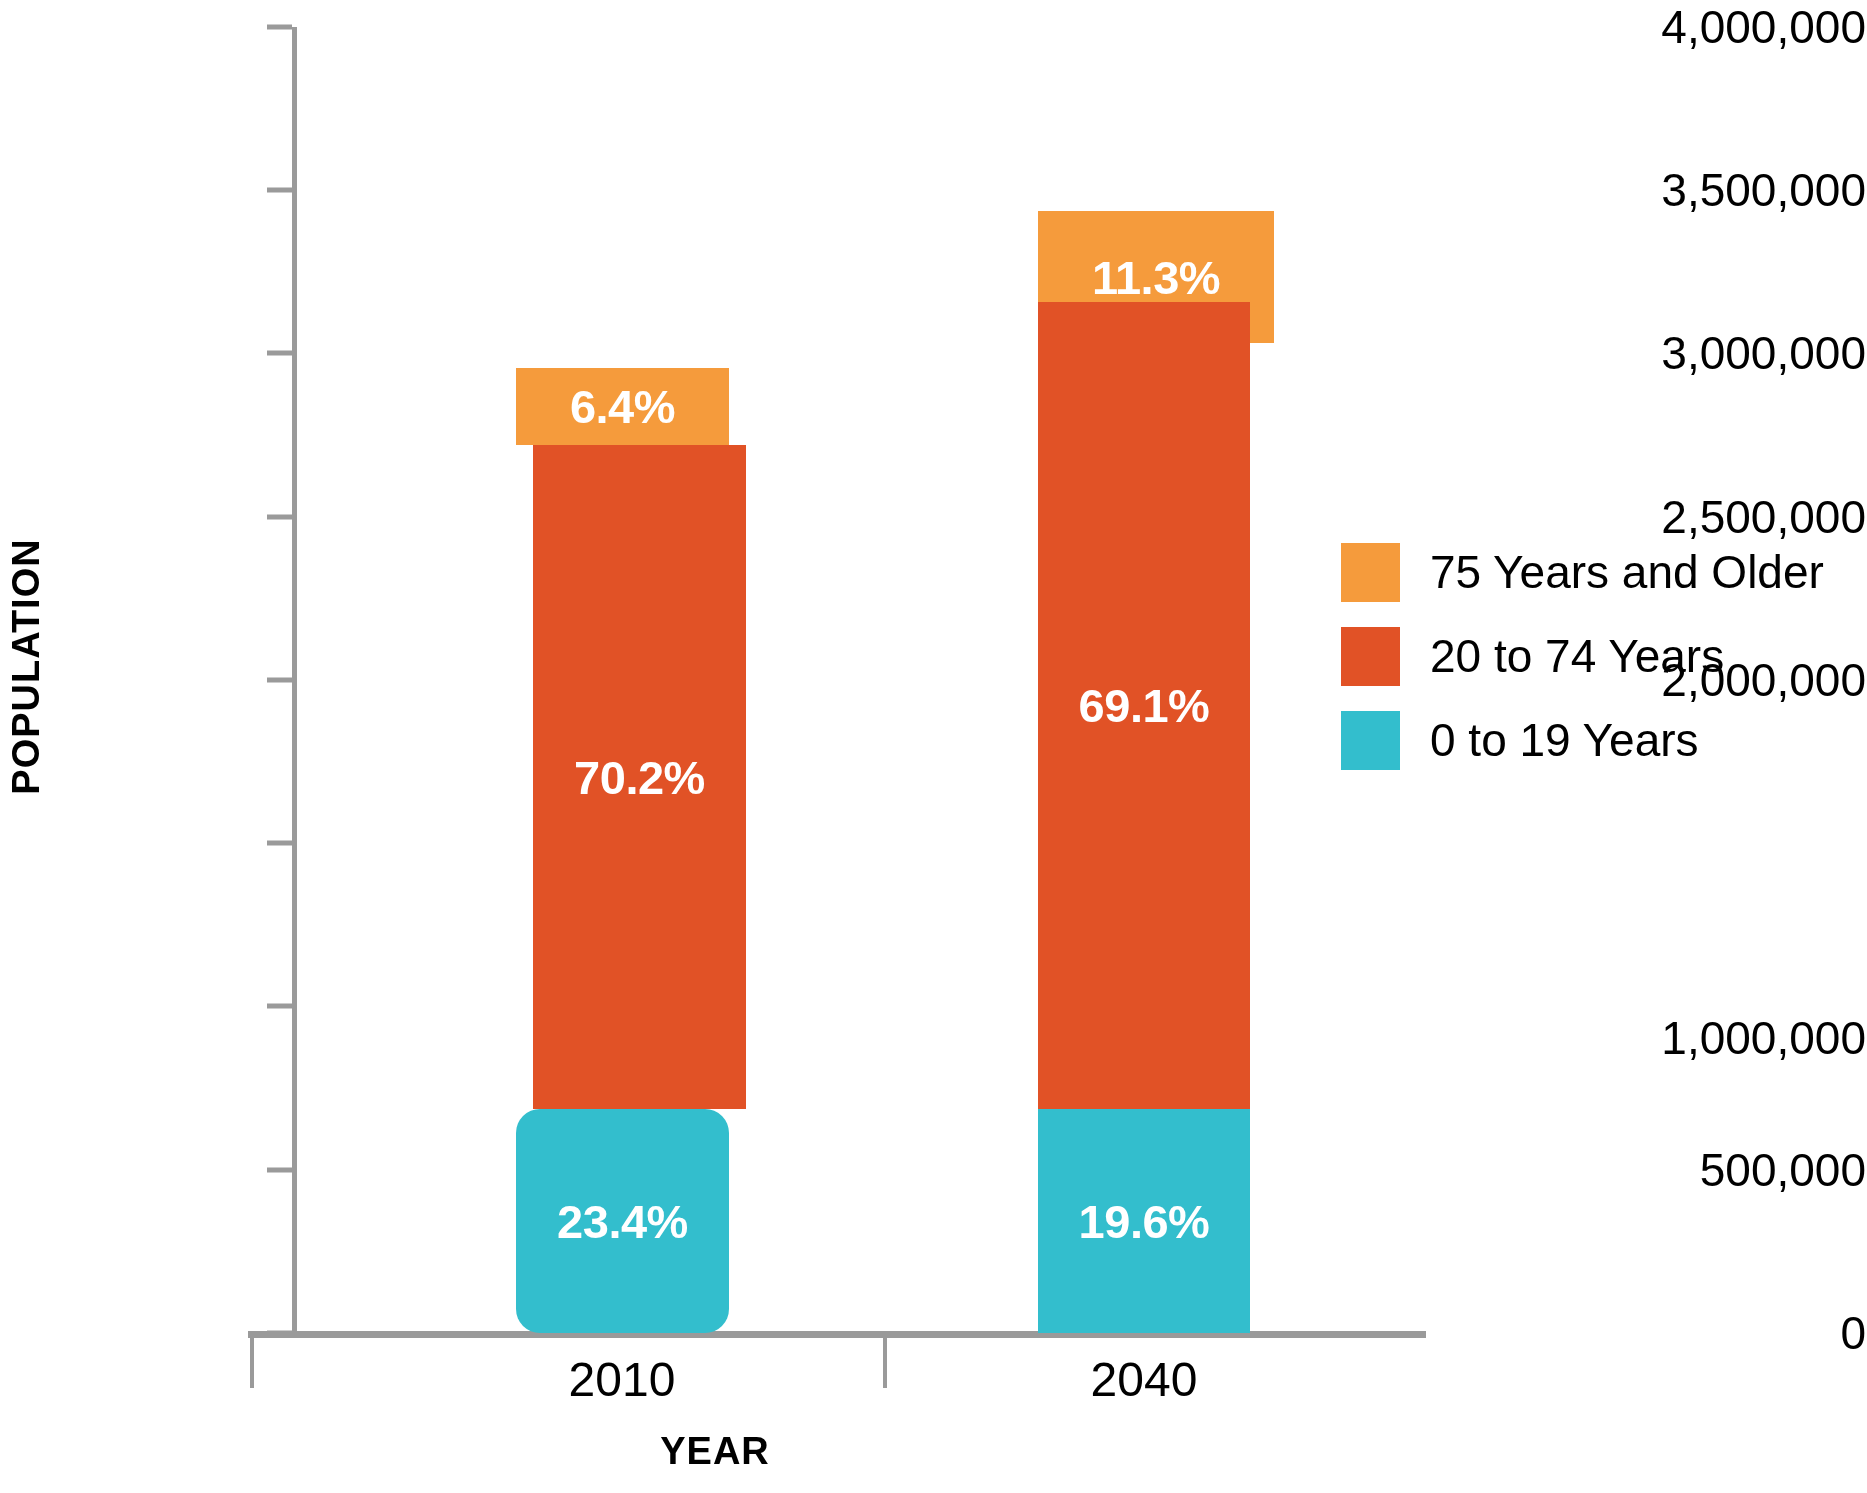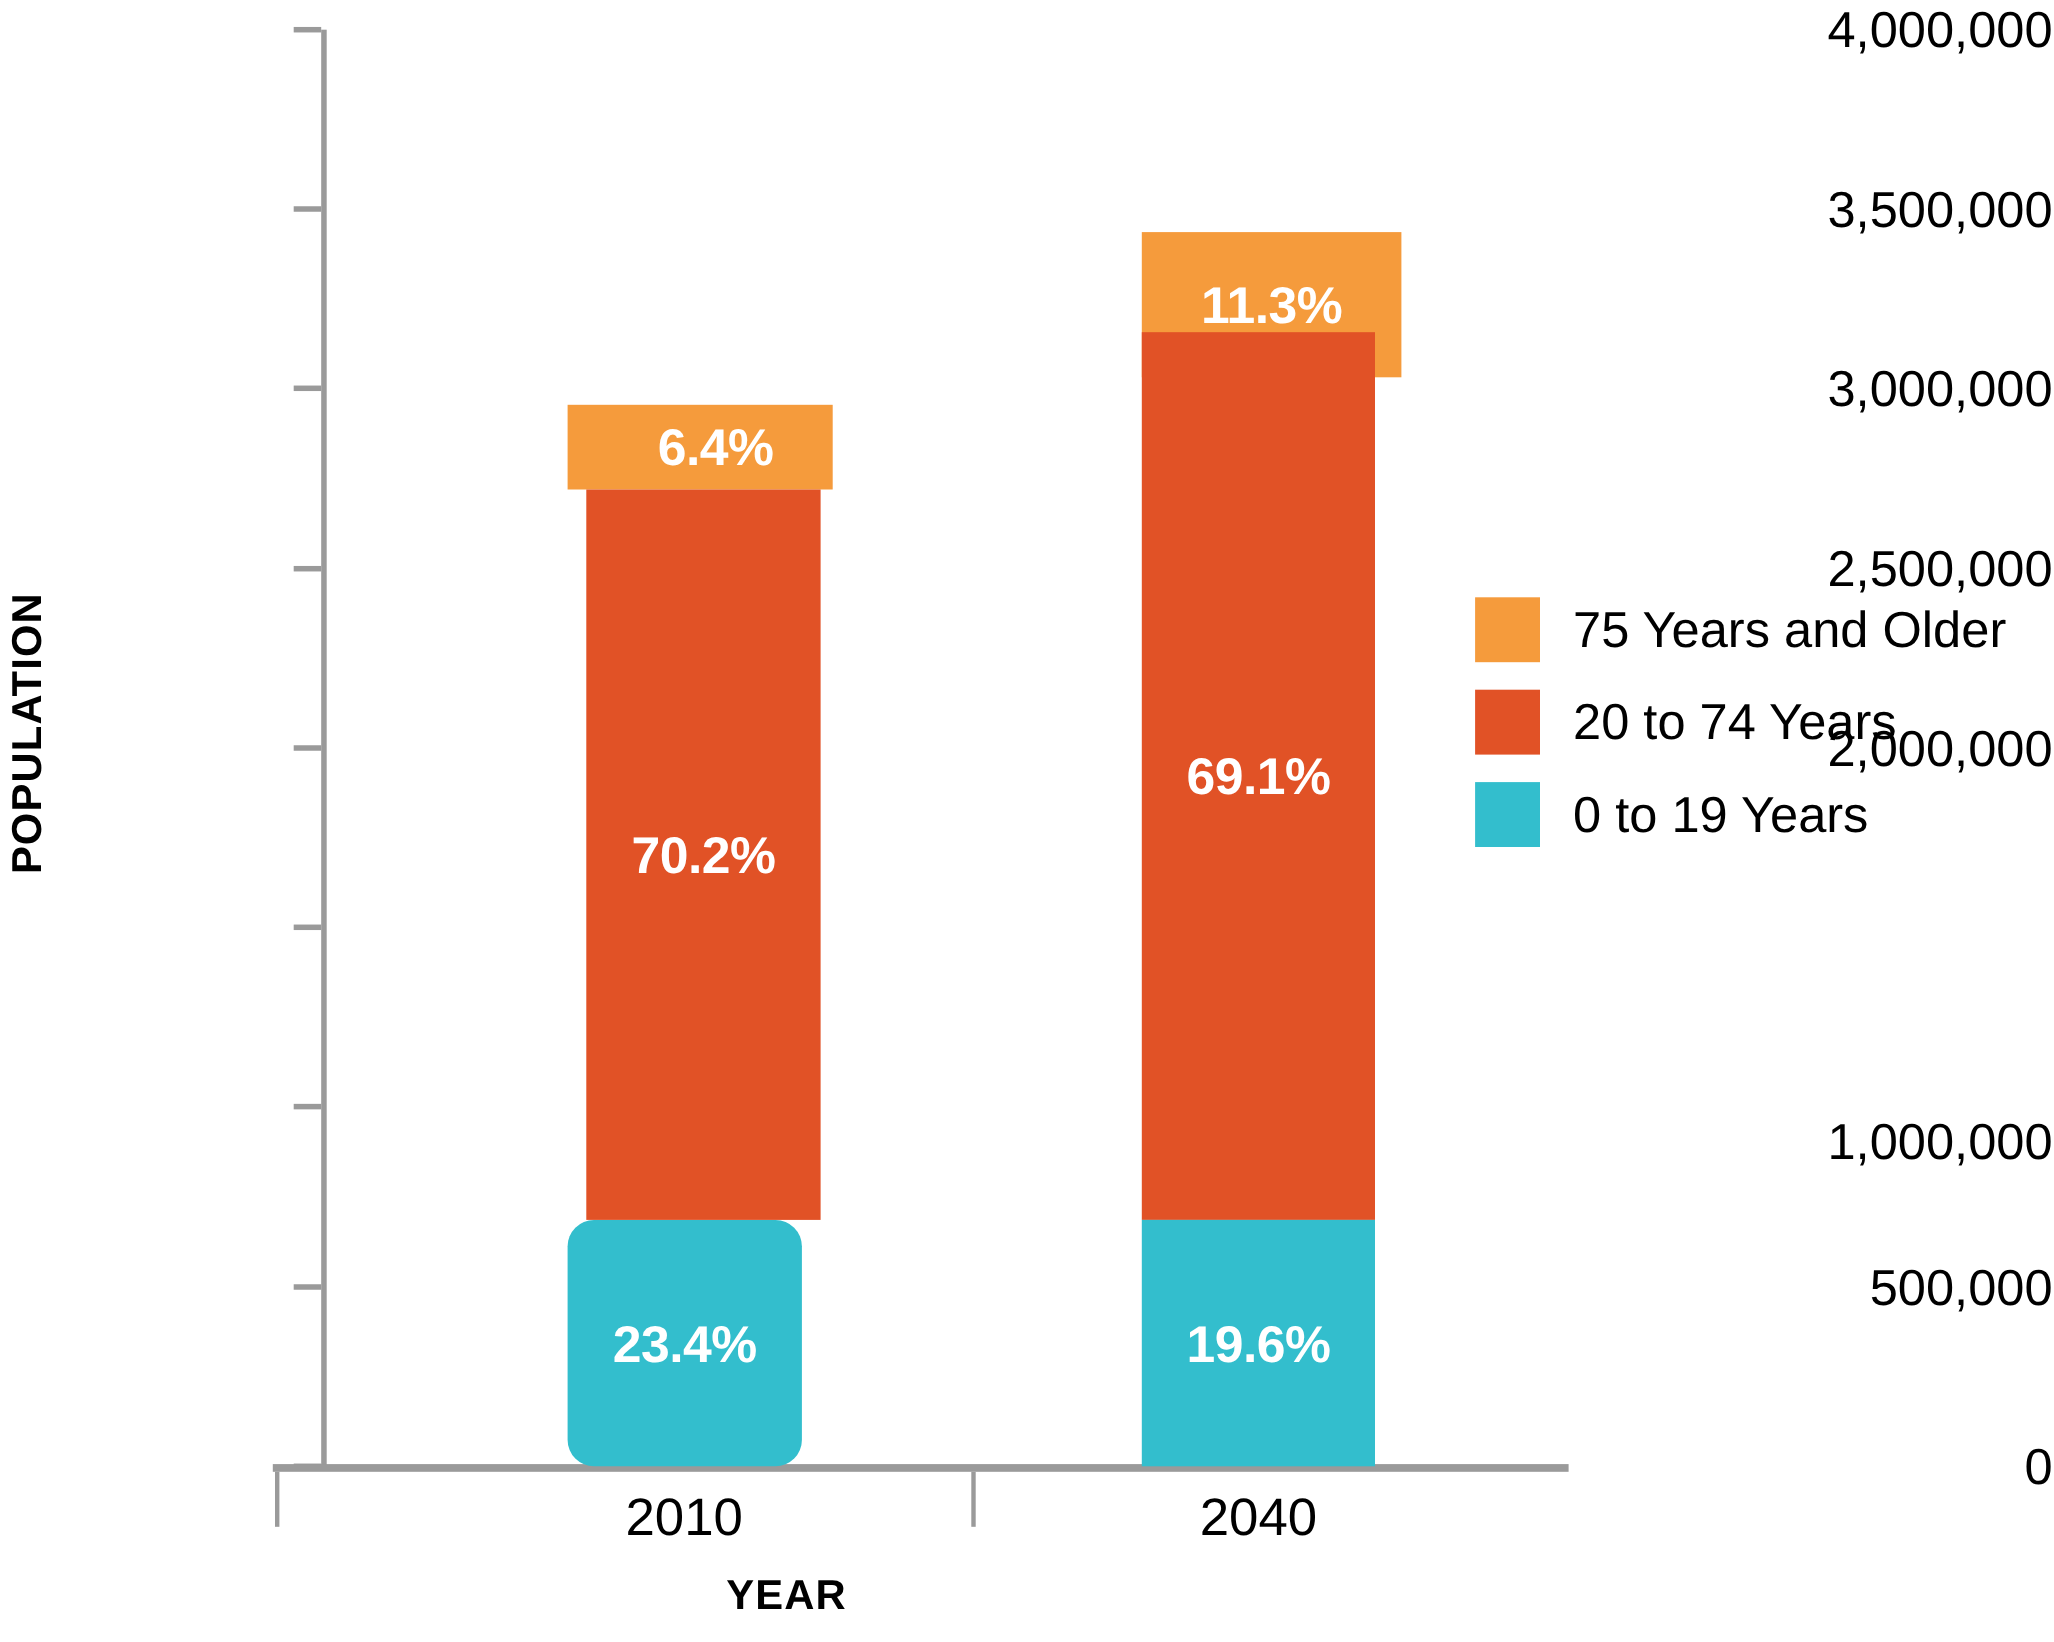--- a/index.html
+++ b/index.html
@@ -183,7 +183,7 @@
   <div class="x-tick-mark" style="left:883px;"></div>
 
   <div class="bar-group">
-    <div class="bar-segment" style="left: 516px; width: 213px; top: 368px; height: 77px; background: rgb(245, 155, 60); padding-left: 28px;">
+    <div class="bar-segment" style="left: 516px; width: 213px; top: 368px; height: 77px; background: rgb(245, 155, 60);">
       <span class="bar-segment-label">6.4%</span>
     </div>
     <div class="bar-segment" style="left: 516px; width: 213px; top: 445px; height: 664px; background: rgb(225, 82, 38); margin-left: 17px;">

